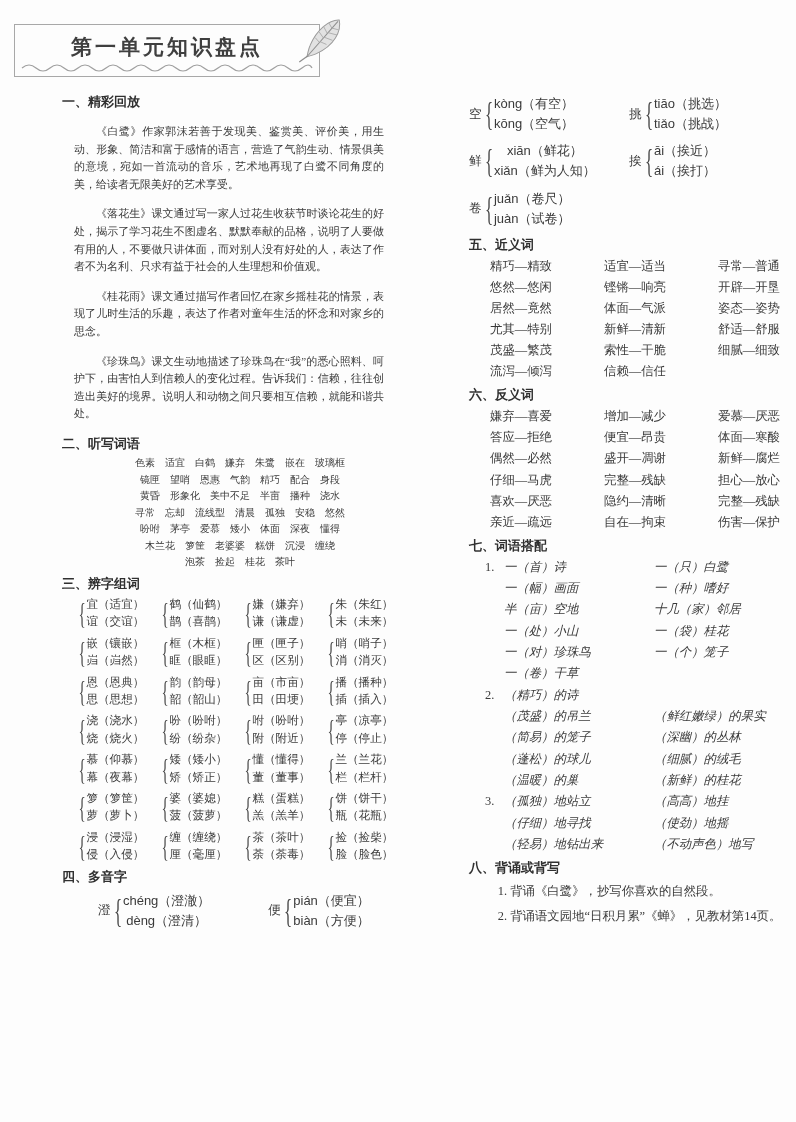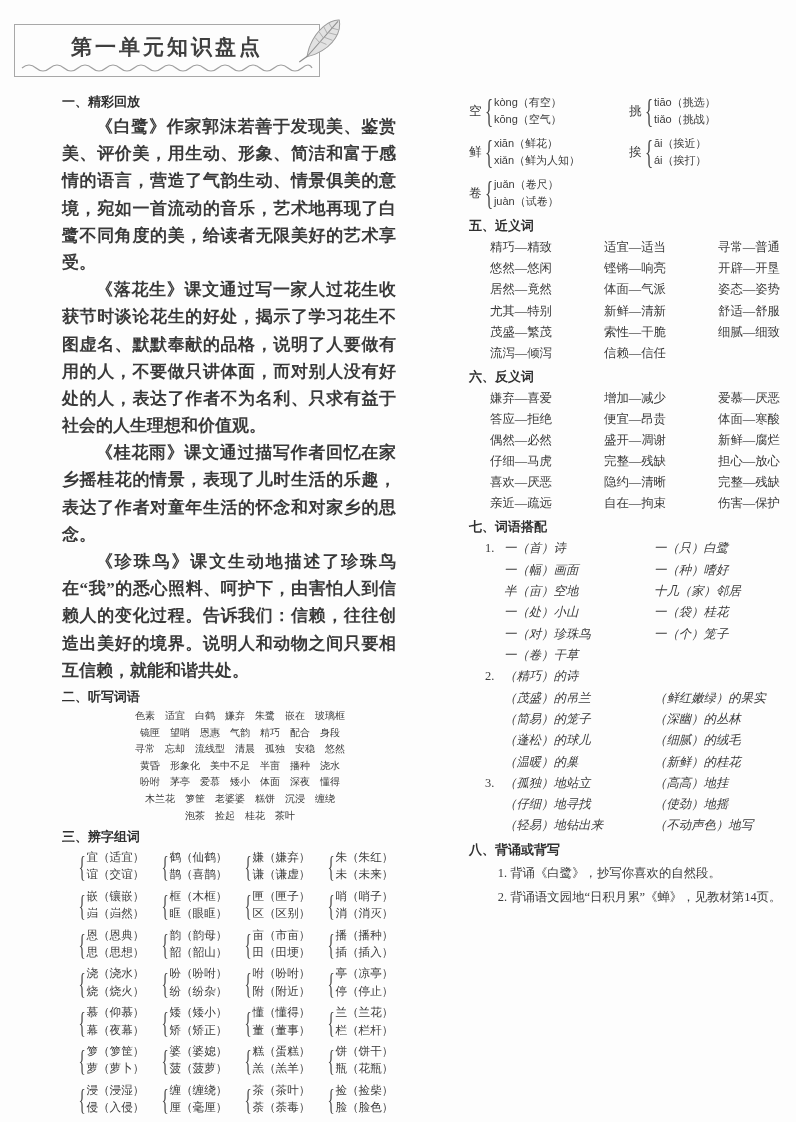--- a/index.html
+++ b/index.html
@@ -37,7 +37,7 @@
   .dy-item{display:flex;align-items:center;}
   .dy-char{font-size:12.6px;margin-right:4px;}
   .dy-item .brace{font-size:34px;}
-  .pysans .pline{font-family:"Liberation Sans","DejaVu Sans",sans-serif;font-size:11px;line-height:1.55;}
+  .pysans .pline{font-family:"Liberation Sans","DejaVu Sans",sans-serif;font-size:13px;line-height:1.55;text-align:center;}
   
   .syn-line{display:grid;grid-template-columns:114px 114px 110px;margin-left:21px;
             font-size:12.4px;line-height:1.7;}

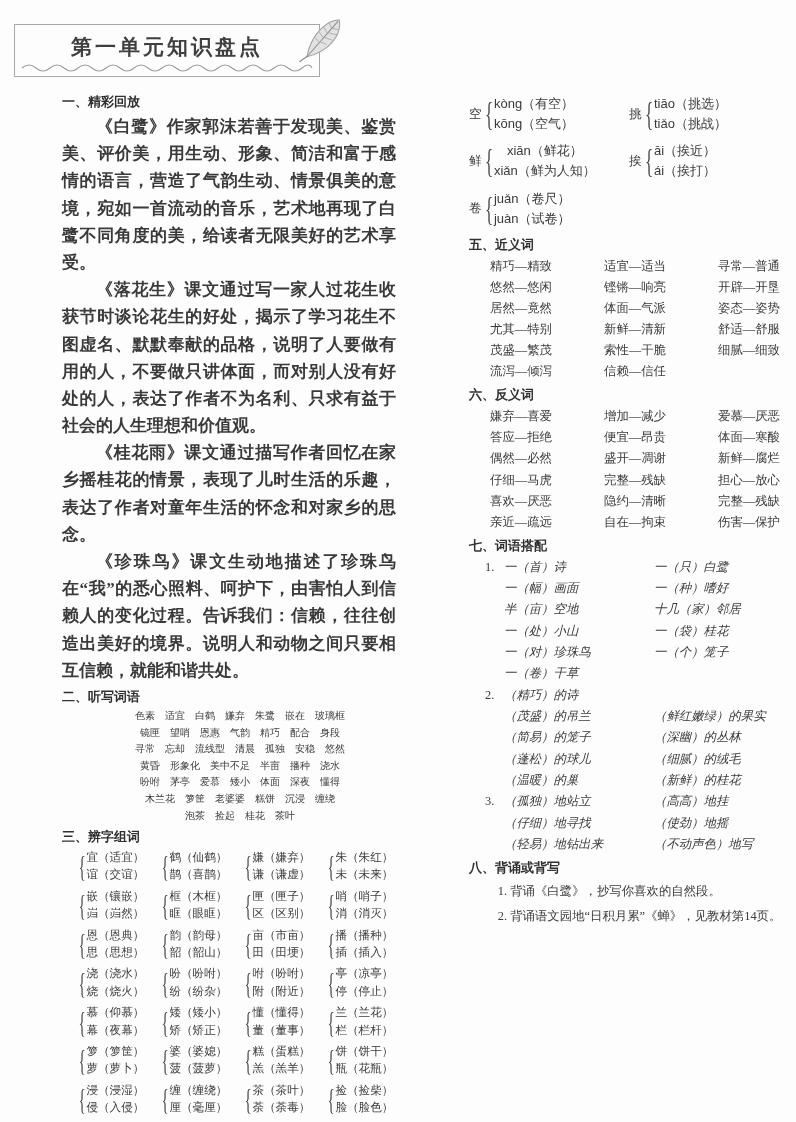--- a/index.html
+++ b/index.html
@@ -20,7 +20,7 @@
   
   h3.sec{font-size:13px;font-weight:700;margin:4px 0 2px;color:#303030;
          font-family:"Liberation Sans","DejaVu Sans",sans-serif;}
-  .para{font-size:17px;line-height:1.6;text-indent:2em;margin:0;text-align:justify;font-weight:bold;}
+  .para{font-size:11px;line-height:1.6;text-indent:2em;margin:12px;text-align:justify;}
   .wline{font-size:10px;line-height:1.66;margin-left:22px;white-space:nowrap;text-align:center;}
   
   .bz-row{display:flex;margin:3px 0 4px 18px;}

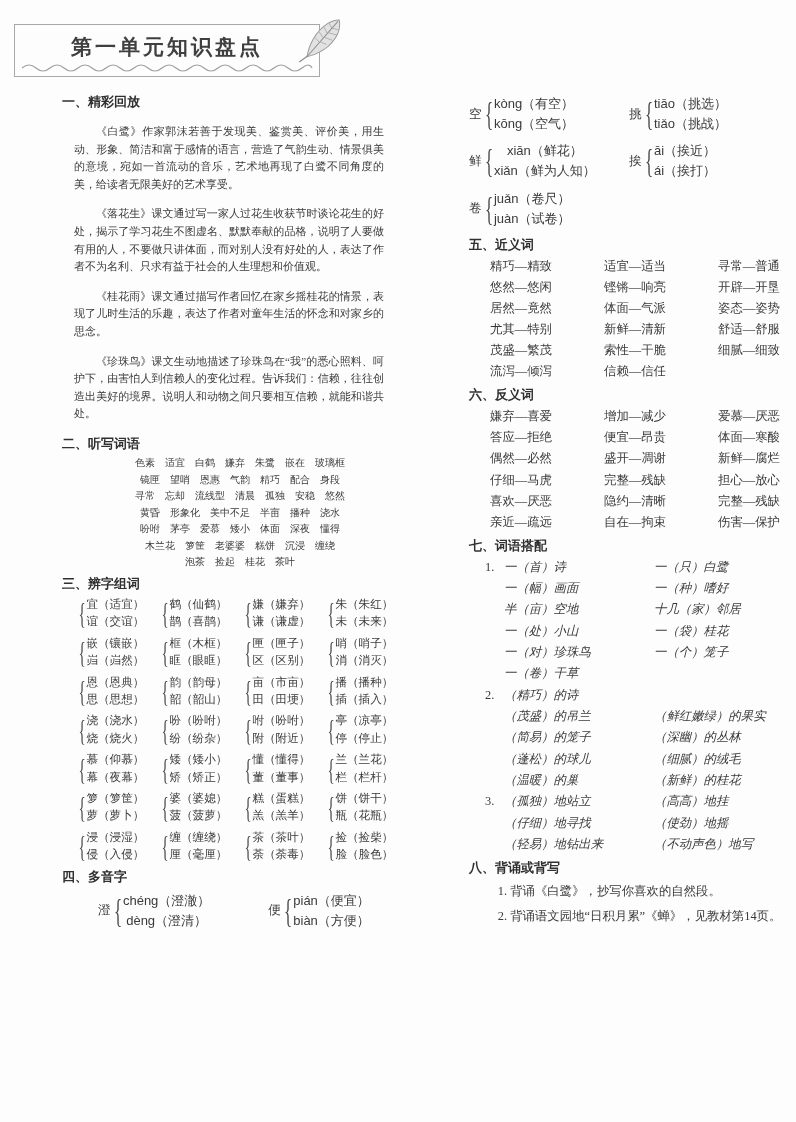--- a/index.html
+++ b/index.html
@@ -86,8 +86,8 @@
       <div>
           <div class="wline">色素　适宜　白鹤　嫌弃　朱鹭　嵌在　玻璃框</div>
           <div class="wline">镜匣　望哨　恩惠　气韵　精巧　配合　身段</div>
+          <div class="wline">黄昏　形象化　美中不足　半亩　播种　浇水</div>
           <div class="wline">寻常　忘却　流线型　清晨　孤独　安稳　悠然</div>
-          <div class="wline">黄昏　形象化　美中不足　半亩　播种　浇水</div>
           <div class="wline">吩咐　茅亭　爱慕　矮小　体面　深夜　懂得</div>
           <div class="wline">木兰花　箩筐　老婆婆　糕饼　沉浸　缠绕</div>
           <div class="wline">泡茶　捡起　桂花　茶叶</div>

